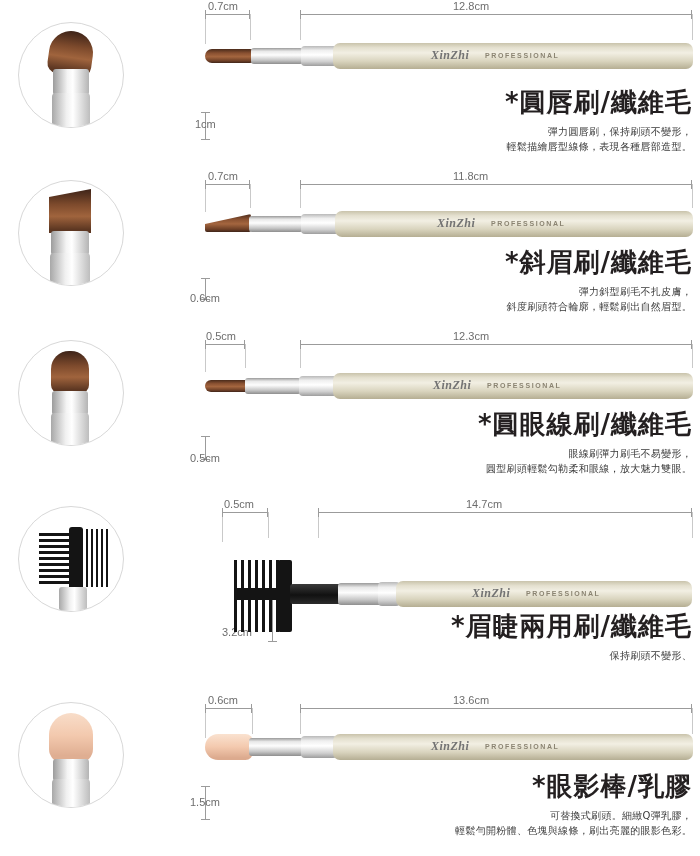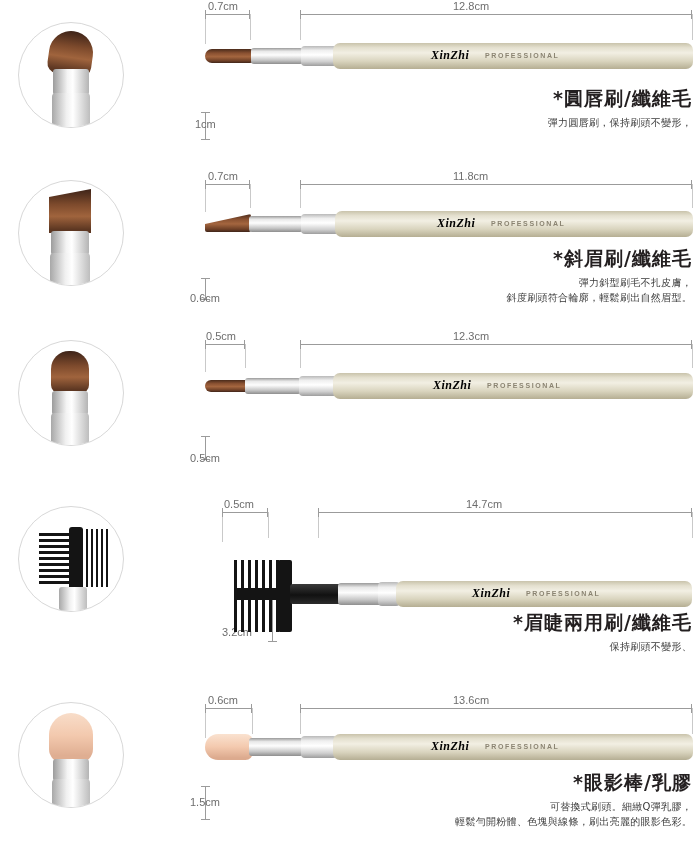--- a/index.html
+++ b/index.html
@@ -98,7 +98,7 @@
     font-style: italic;
     font-weight: bold;
     font-size: 12px;
-    color: #000000;
+    color: #737373;
     letter-spacing: .5px;
   }
   .prof {

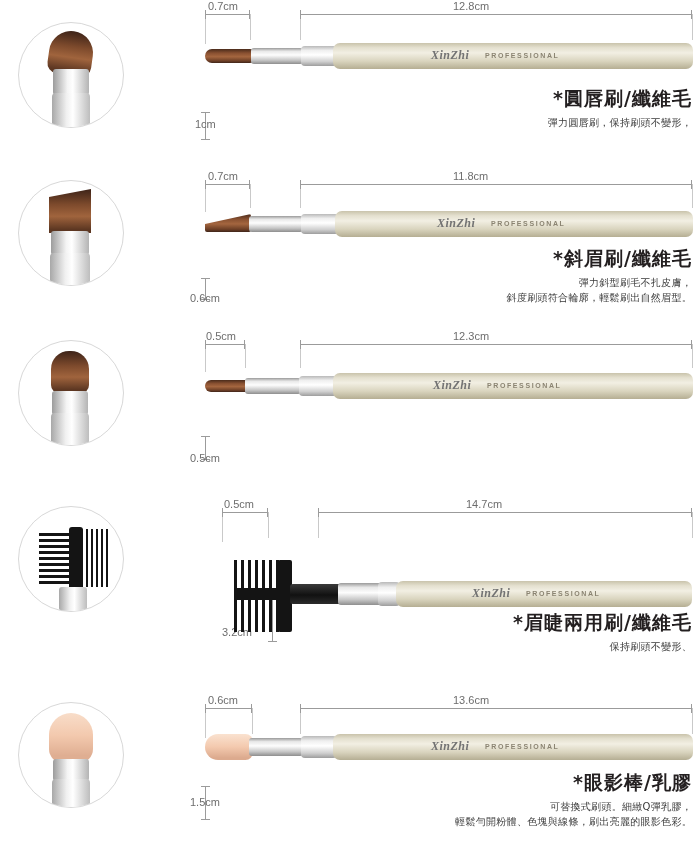--- a/index.html
+++ b/index.html
@@ -113,7 +113,7 @@
   
   .caption { position: absolute; right: 8px; text-align: right; }
   .cap-title {
-    font-size: 19px;
+    font-size: 26px;
     font-weight: bold;
     color: #231f20;
     letter-spacing: 1px;

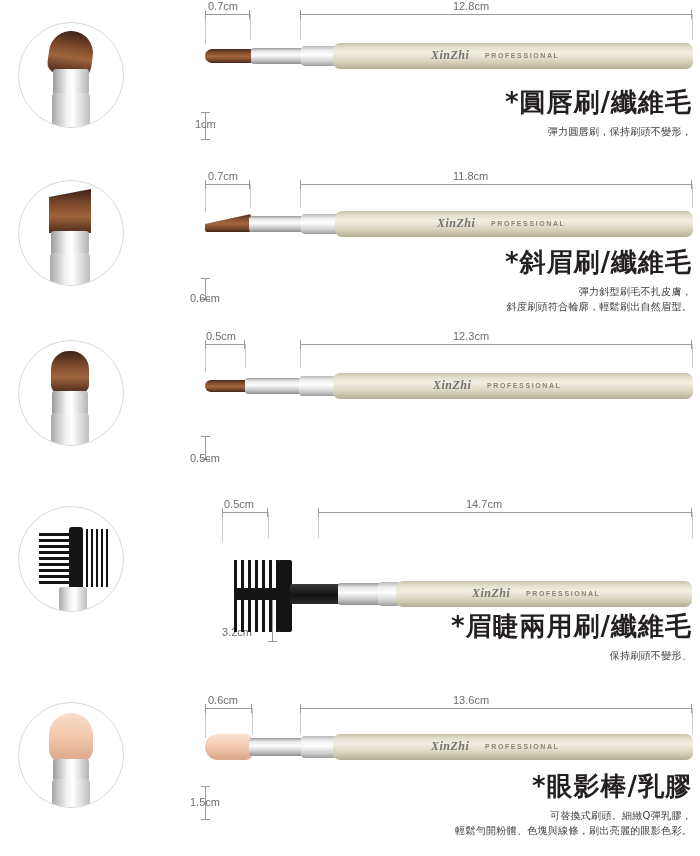--- a/index.html
+++ b/index.html
@@ -165,6 +165,7 @@
     <div class="caption" style="top:86px;right:8px;width:430px;">
       <div class="cap-title">*圓唇刷/纖維毛</div>
       <div class="cap-desc">彈力圓唇刷，保持刷頭不變形，</div>
+      <div class="cap-desc" style="margin-top:0;">輕鬆描繪唇型線條，表現各種唇部造型。</div>
     </div>
   </div>
 

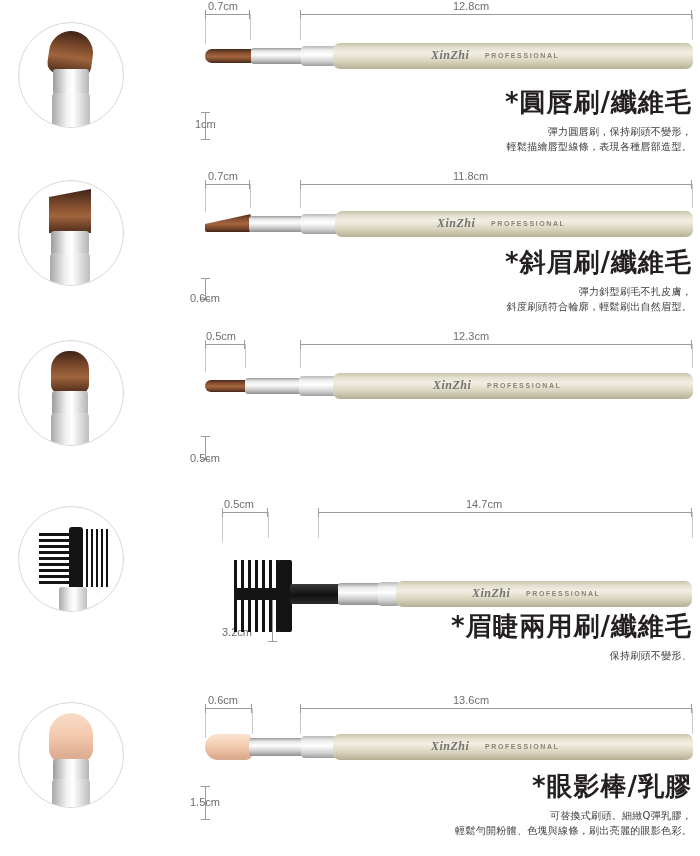--- a/index.html
+++ b/index.html
@@ -236,6 +236,11 @@
       <div class="prof" style="left:282px;top:12px;">PROFESSIONAL</div>
     </div>
 
+    <div class="caption" style="top:82px;right:8px;width:450px;">
+      <div class="cap-title">*圓眼線刷/纖維毛</div>
+      <div class="cap-desc">眼線刷彈力刷毛不易變形，</div>
+      <div class="cap-desc" style="margin-top:0;">圓型刷頭輕鬆勾勒柔和眼線，放大魅力雙眼。</div>
+    </div>
   </div>
 
   <div class="row" style="position:absolute;top:490px;left:0;height:196px;">

